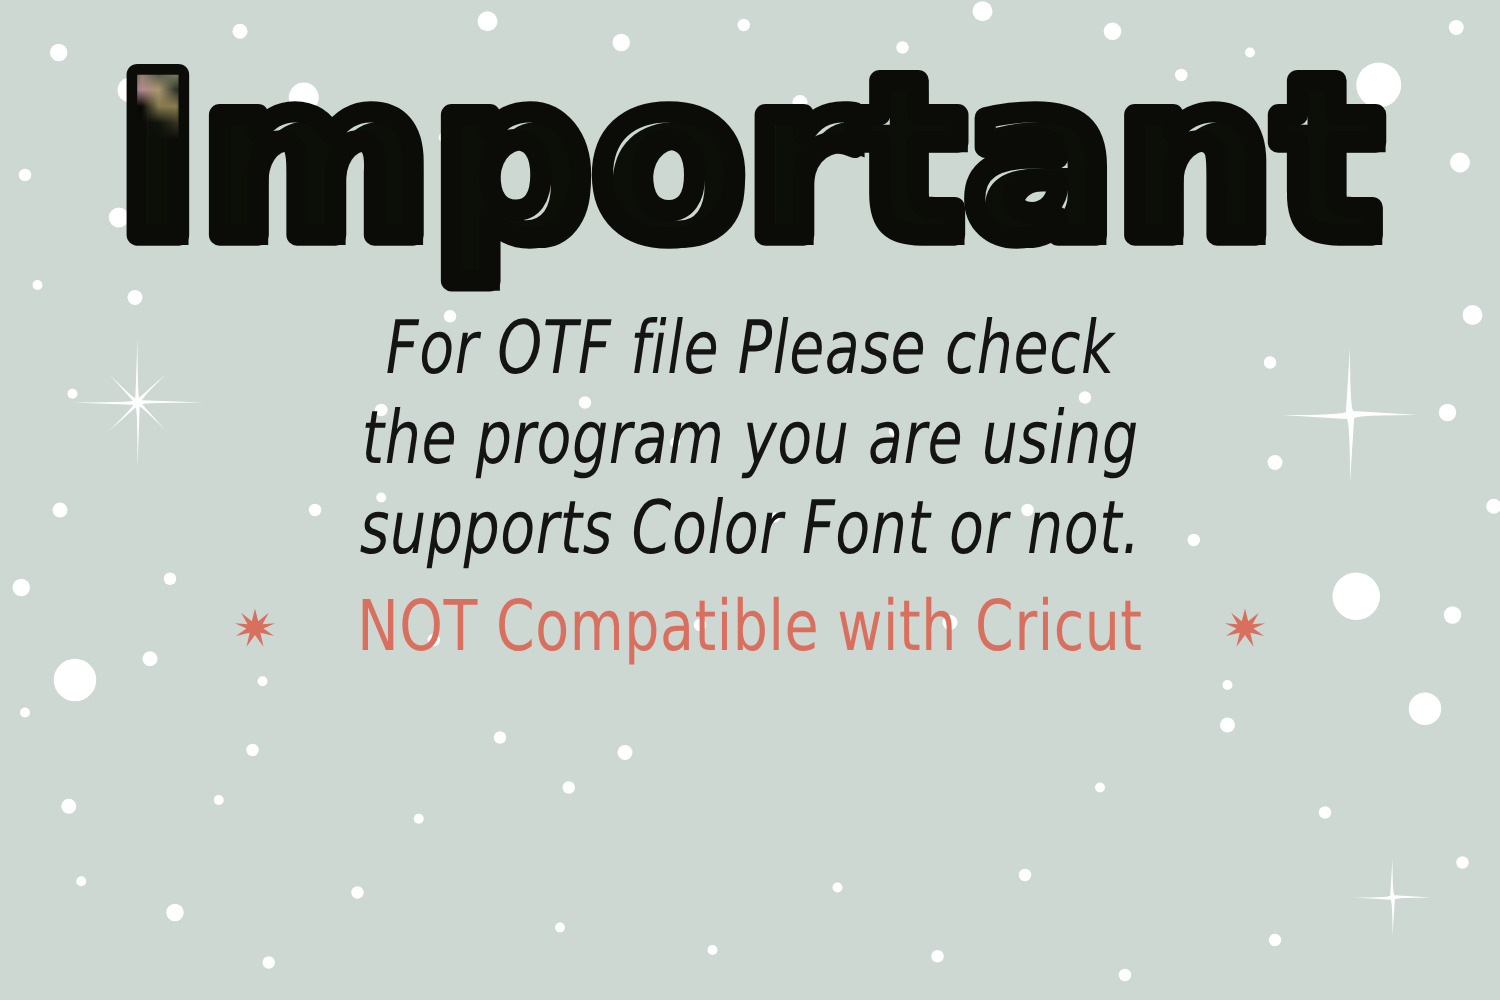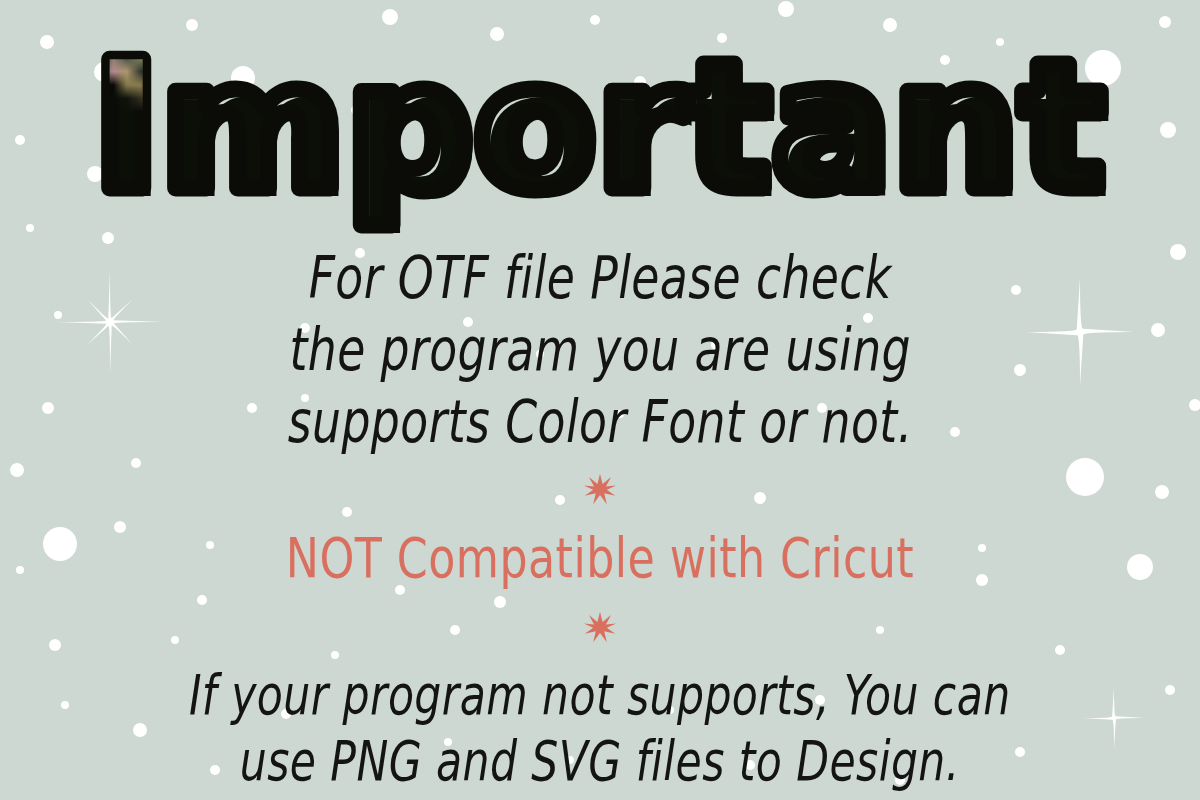--- a/index.html
+++ b/index.html
@@ -105,7 +105,6 @@
     gap: 22px;
     color: #d9705f;
     z-index: 3;
-    flex-direction: column;
   }
   #warning-row .warn-text {
     font-family: "DejaVu Sans Condensed", "Liberation Sans Narrow", "Liberation Sans", sans-serif;

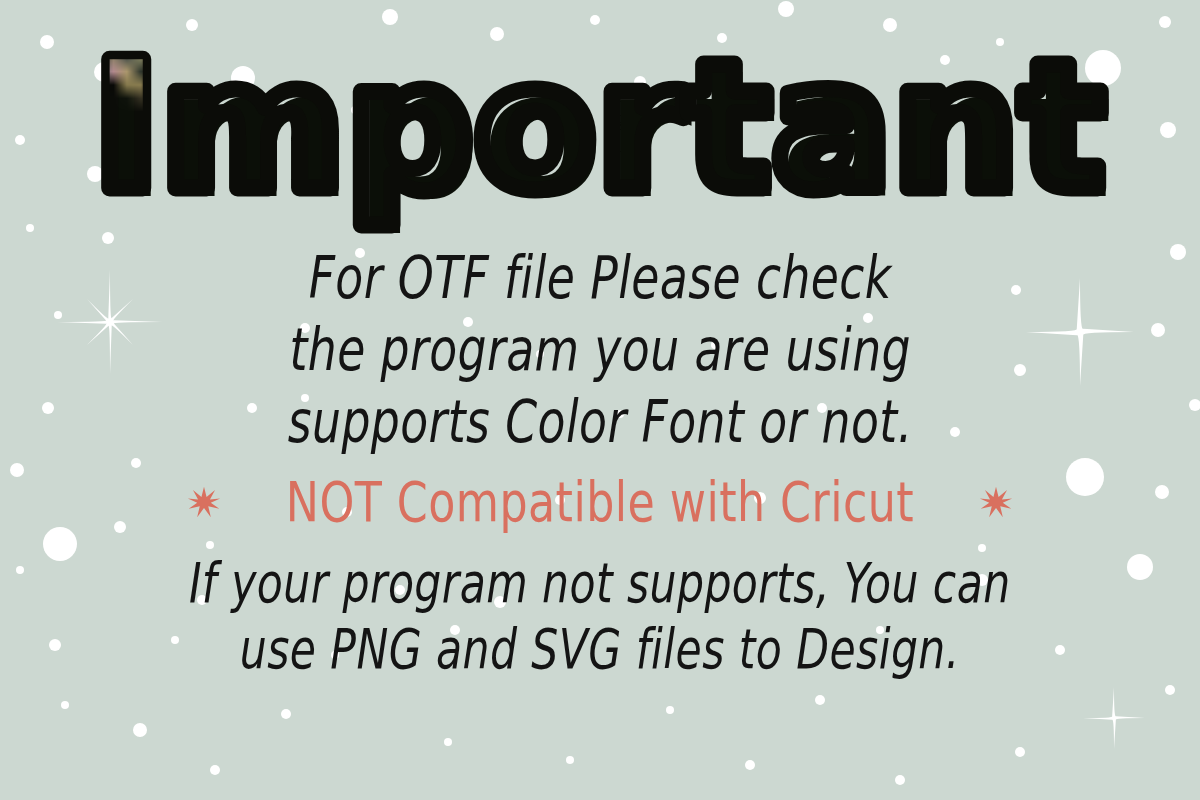--- a/index.html
+++ b/index.html
@@ -267,10 +267,6 @@
       </svg>
     </div>
 
-    <div class="body-block" id="para-footer">
-      <span class="body-line">If your program not supports, You can</span>
-      <span class="body-line">use PNG and SVG files to Design.</span>
-    </div>
 
   </div>
 </div>

